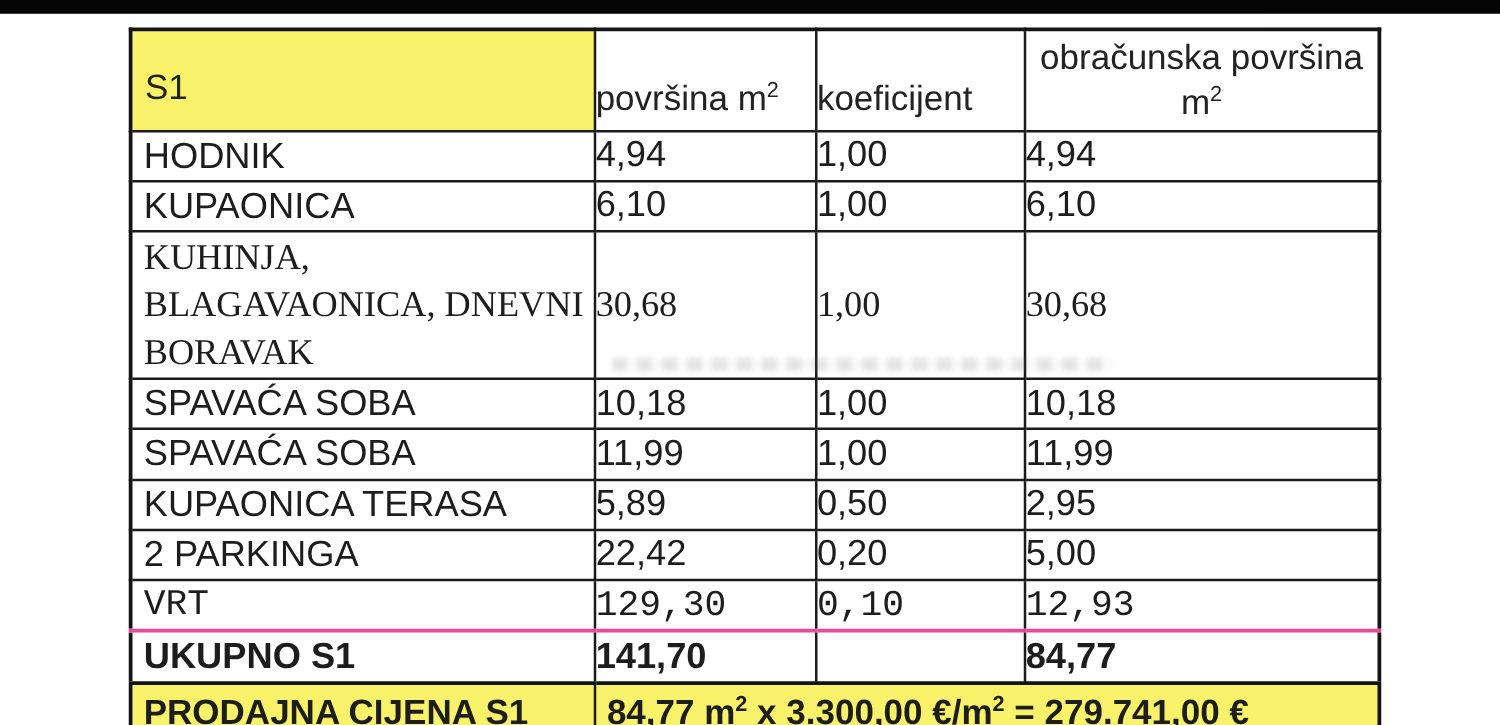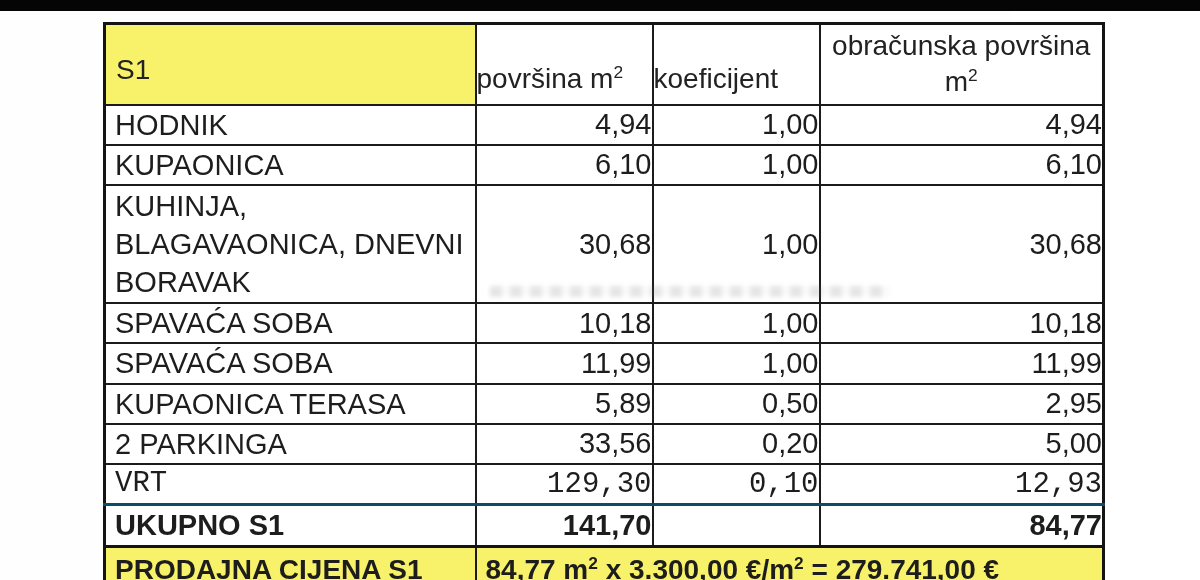--- a/index.html
+++ b/index.html
@@ -77,7 +77,7 @@
     margin-left: 31px;
   }
   td.num {
-    text-align: right;
+    text-align: left;
     vertical-align: middle;
     font-size: 29px;
     white-space: nowrap;

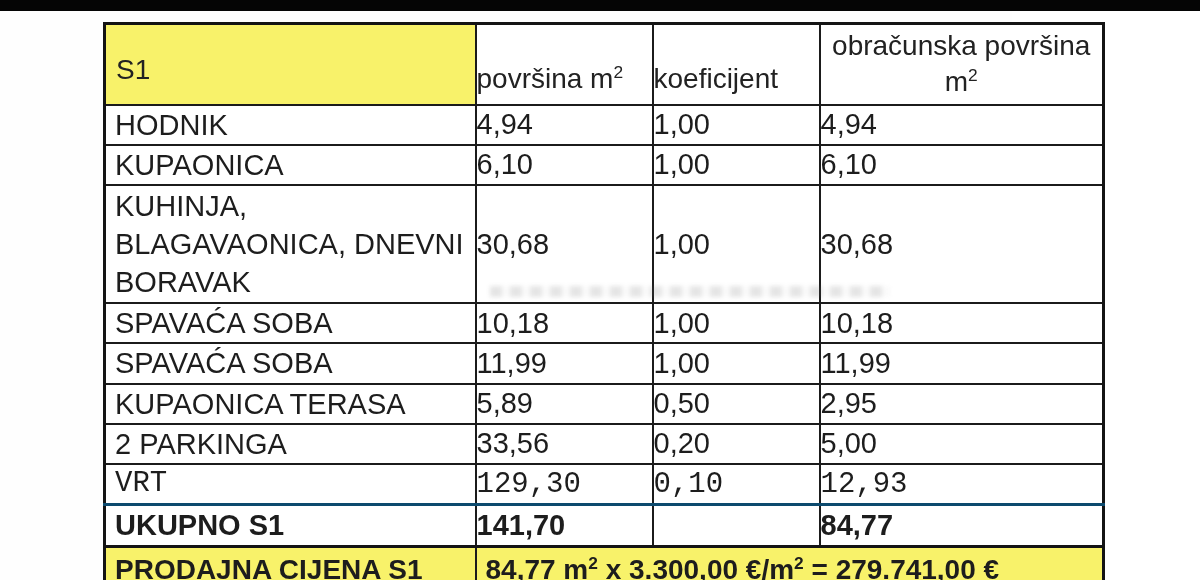--- a/index.html
+++ b/index.html
@@ -85,7 +85,7 @@
   }
   tr.row-hodnik   { height: 38px; }
   tr.row-kupa     { height: 39px; }
-  tr.row-kuhinja  { height: 118px; }
+  tr.row-kuhinja  { height: 118px; font-family: Liberation Serif, serif; }
   tr.row-spav1    { height: 36px; }
   tr.row-spav2    { height: 38px; }
   tr.row-terasa   { height: 39px; }

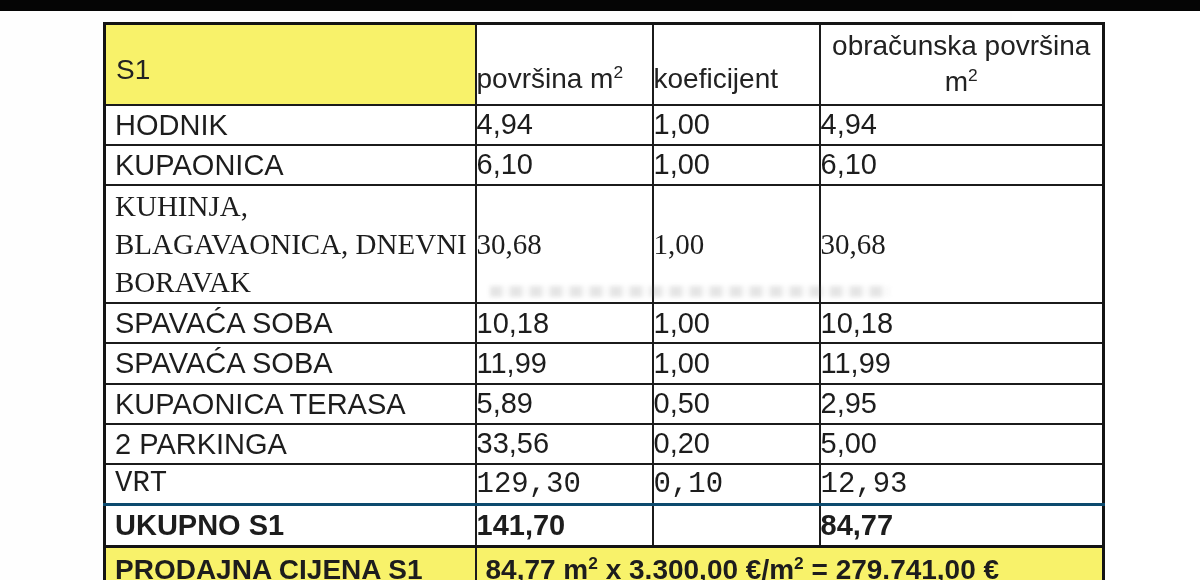--- a/index.html
+++ b/index.html
@@ -194,7 +194,7 @@
 
     <tr class="r row-parking">
       <td class="lbl">2 PARKINGA</td>
-      <td class="num">33,56</td>
+      <td class="num">22,42</td>
       <td class="num">0,20</td>
       <td class="num">5,00</td>
     </tr>

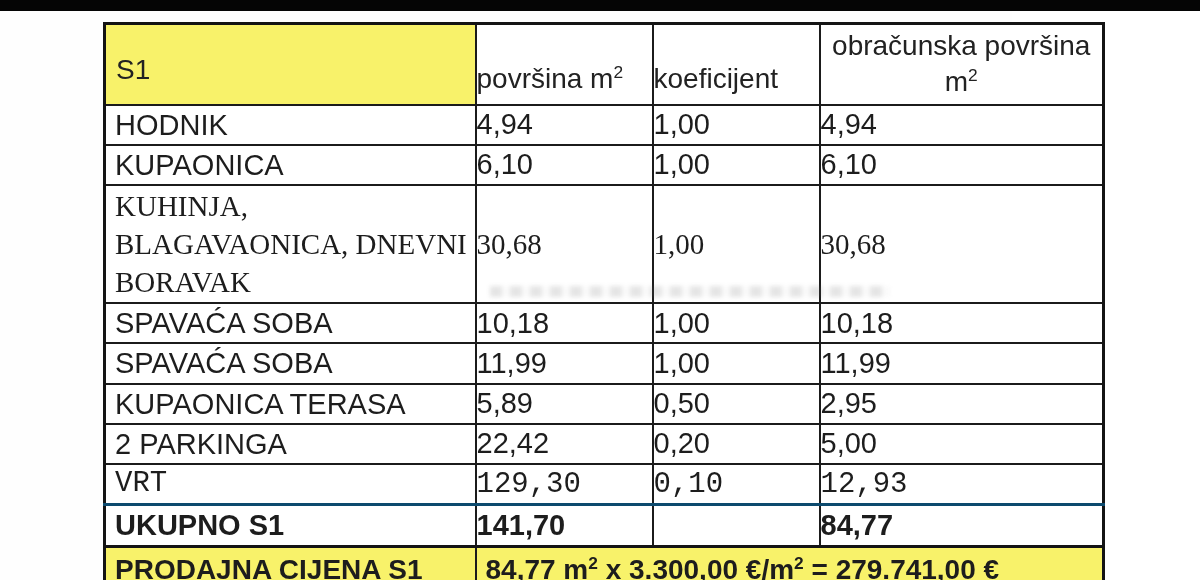--- a/index.html
+++ b/index.html
@@ -92,7 +92,7 @@
   tr.row-parking  { height: 39px; }
   tr.row-vrt      { height: 38px; font-family: Liberation Mono, monospace; }
   tr.row-total    { height: 40px; }
-  tr.row-total td { border-top: 3px solid #0c4a6e; font-weight: bold; }
+  tr.row-total td { border-top: 3px solid #ec4899; font-weight: bold; }
   tr.row-price    { height: 48px; }
   tr.row-price td {
     border-top: 3px solid #141414;

